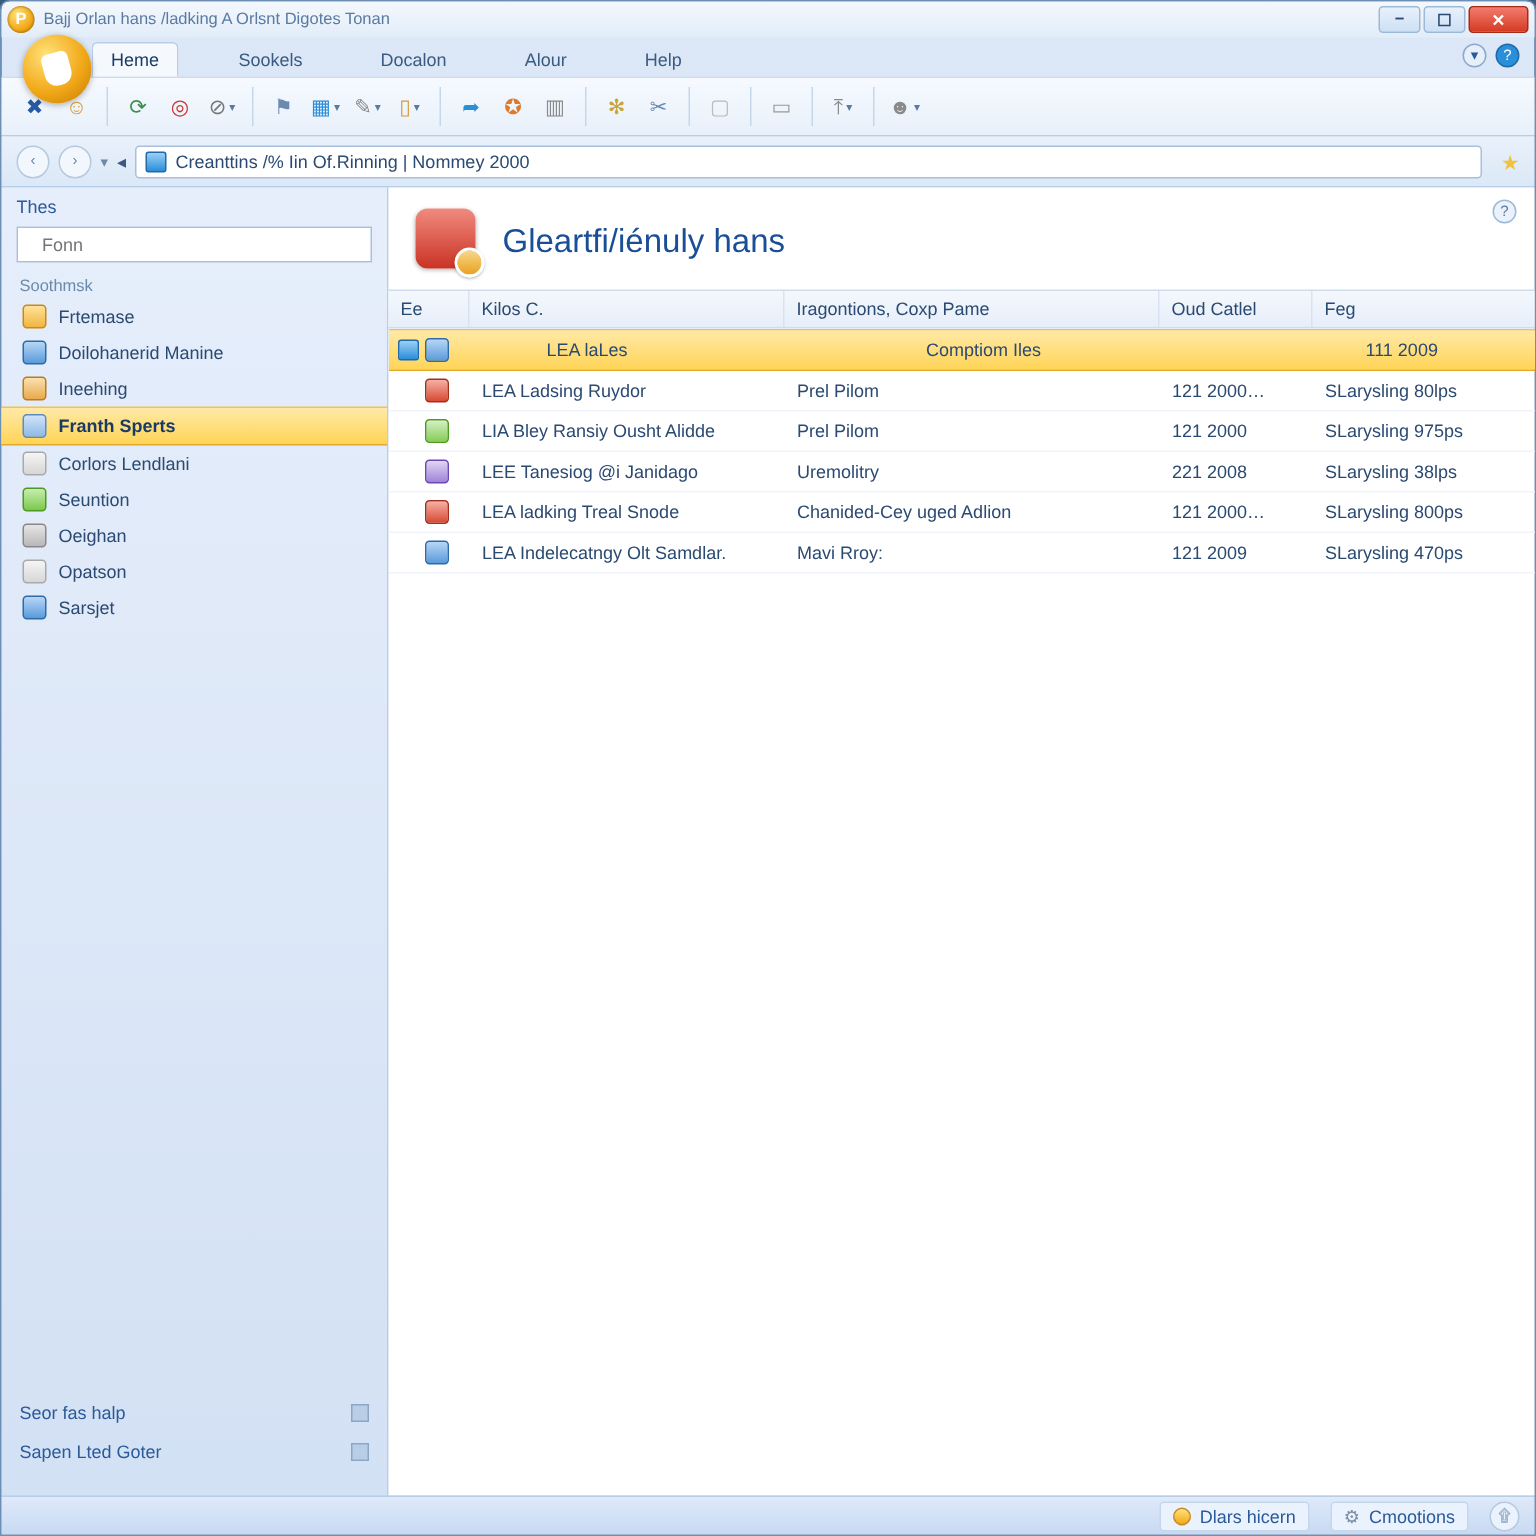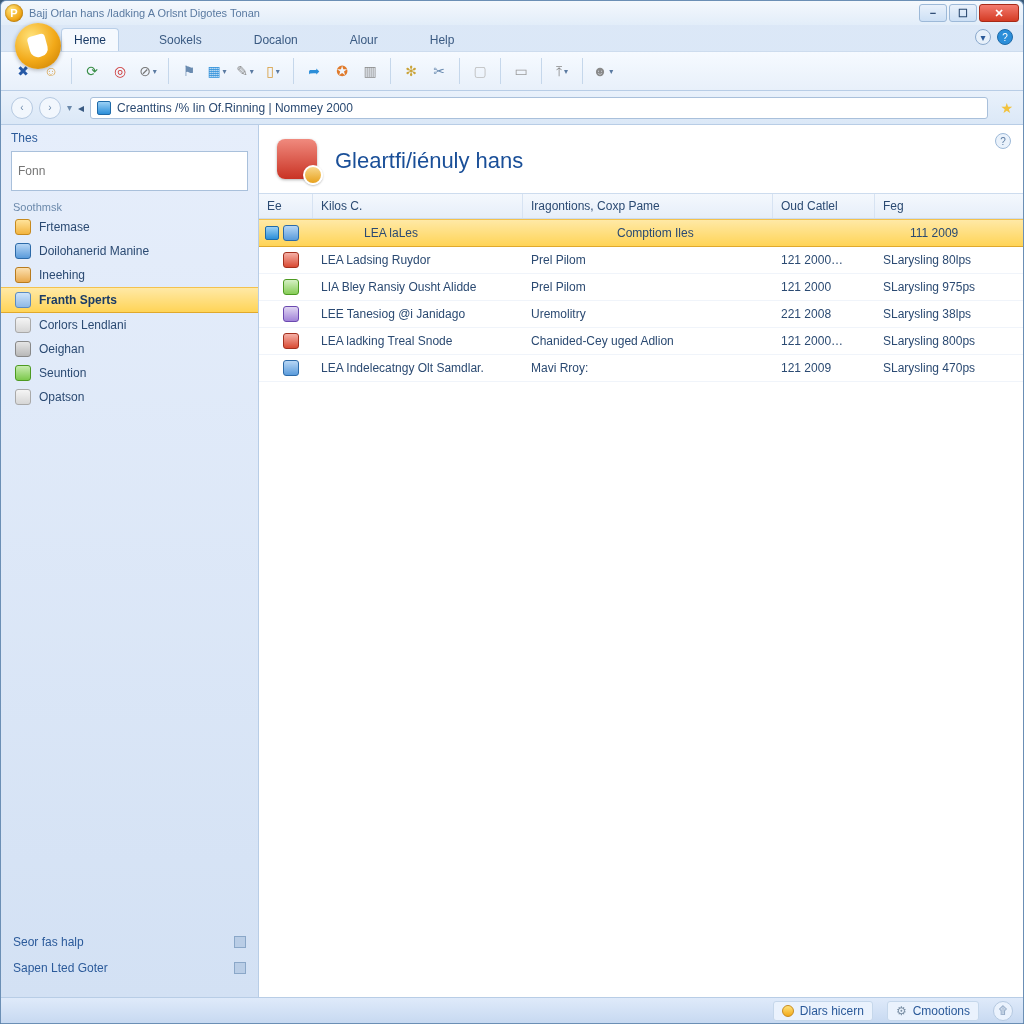--- a/index.html
+++ b/index.html
@@ -44,7 +44,7 @@
 .sidebar { width: 258px; background: linear-gradient(#e6eefb,#d3e1f4); border-right:1px solid #b8cde6; display:flex; flex-direction:column; }
 .sb-title { color:#2b5a9a; padding:6px 10px 4px; font-size:12px; }
 .sb-search { margin:2px 10px 6px; }
-.sb-search input { width:100%; height:40px; border:1px solid #a9c0db; background:#fff; padding:0 6px; font-size:12px; color:#4c6a90; }
+.sb-search input { width:100%; height:24px; border:1px solid #a9c0db; background:#fff; padding:0 16px; font-size:12px; color:#4c6a90; }
 .sb-cat { color:#6b89ab; font-size:11px; padding: 4px 12px 2px; }
 .sb-list { list-style:none; }
 .sb-item { display:flex; align-items:center; gap:8px; padding:4px 14px; color:#2b4a72; cursor:default; }

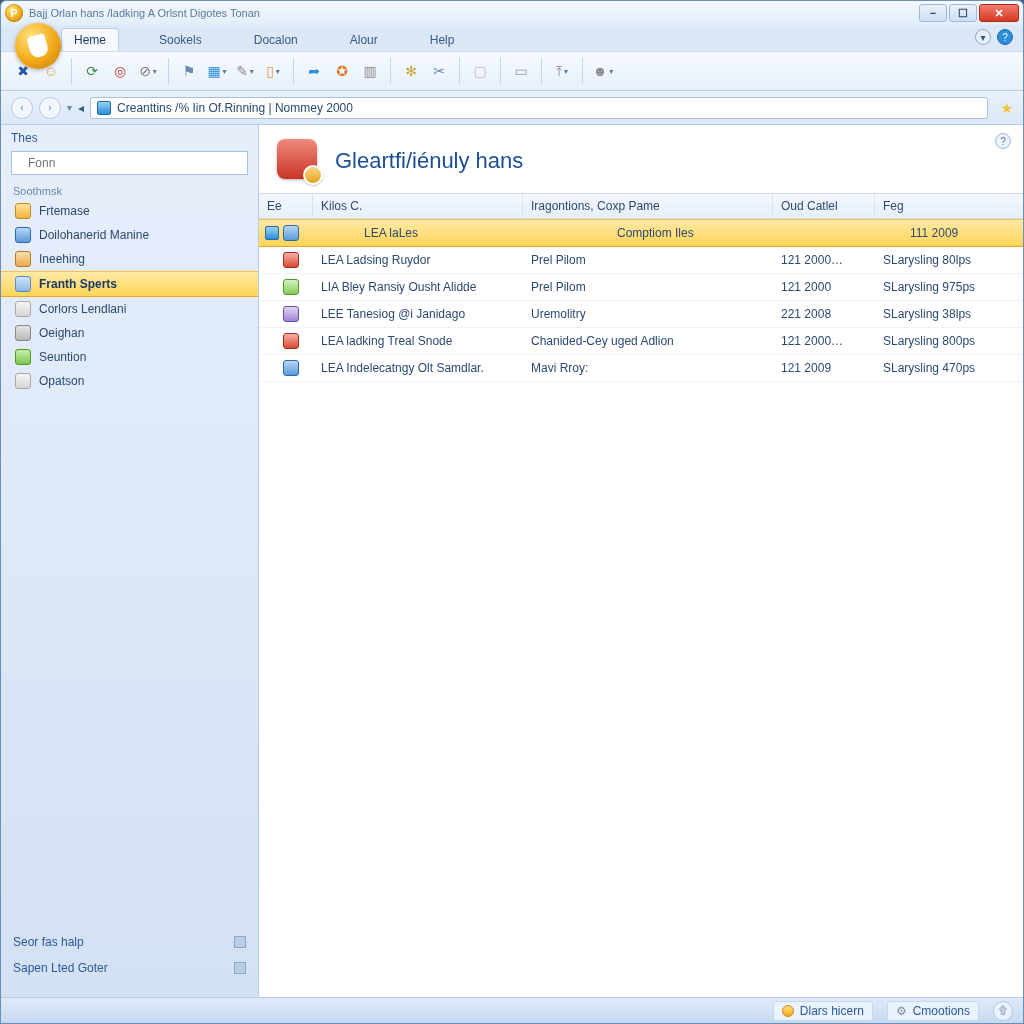--- a/index.html
+++ b/index.html
@@ -229,12 +229,12 @@
             <span>Corlors Lendlani</span>
           </li>
         <li class="sb-item">
+            <span class="sb-icon ic-green"></span>
+            <span>Seuntion</span>
+          </li>
+        <li class="sb-item">
             <span class="sb-icon ic-wrench"></span>
             <span>Oeighan</span>
-          </li>
-        <li class="sb-item">
-            <span class="sb-icon ic-green"></span>
-            <span>Seuntion</span>
           </li>
         <li class="sb-item">
             <span class="sb-icon ic-doc"></span>

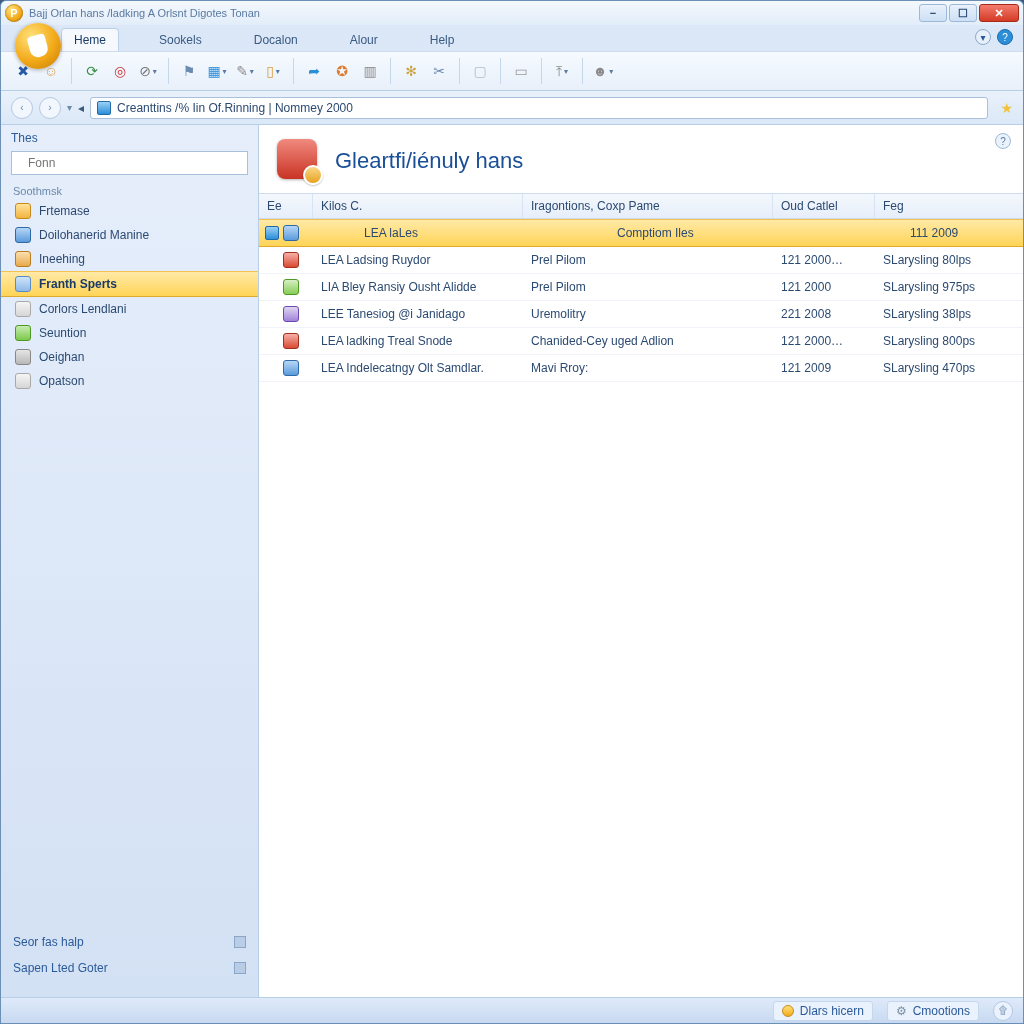--- a/index.html
+++ b/index.html
@@ -240,6 +240,10 @@
             <span class="sb-icon ic-doc"></span>
             <span>Opatson</span>
           </li>
+        <li class="sb-item">
+            <span class="sb-icon ic-blue"></span>
+            <span>Sarsjet</span>
+          </li>
       </ul>
       <div class="sb-footer">
         <div class="fl">

